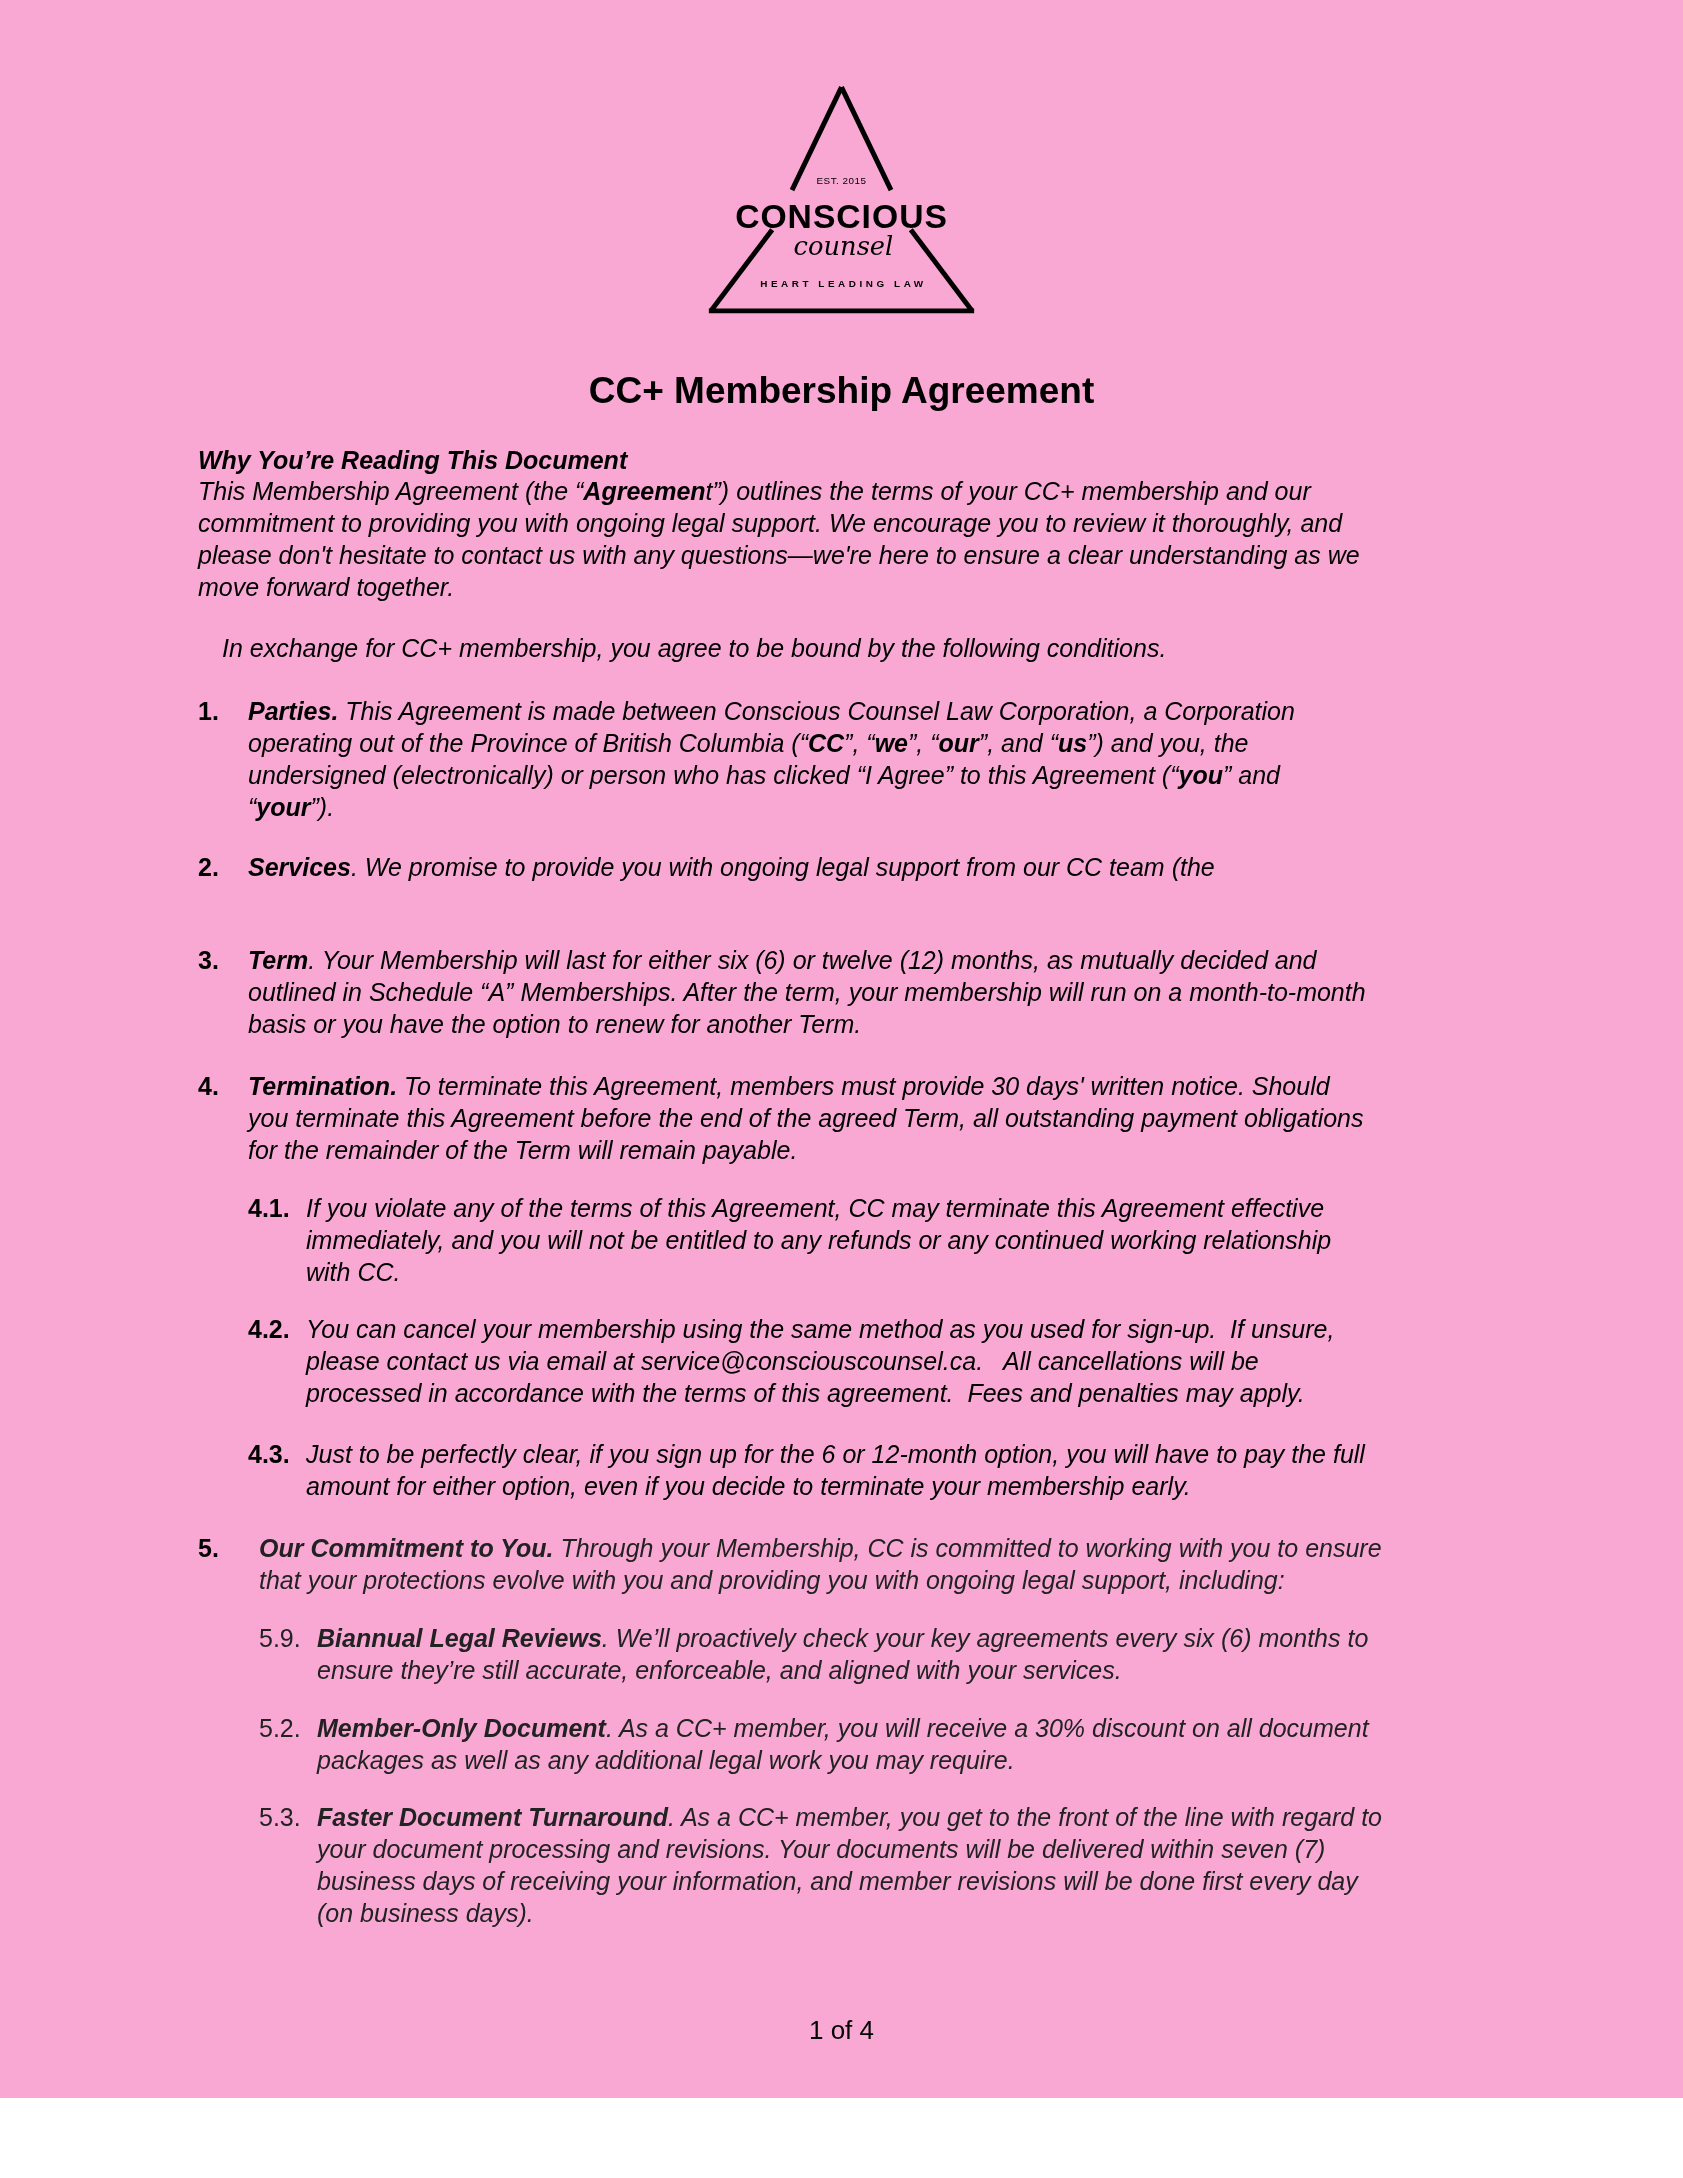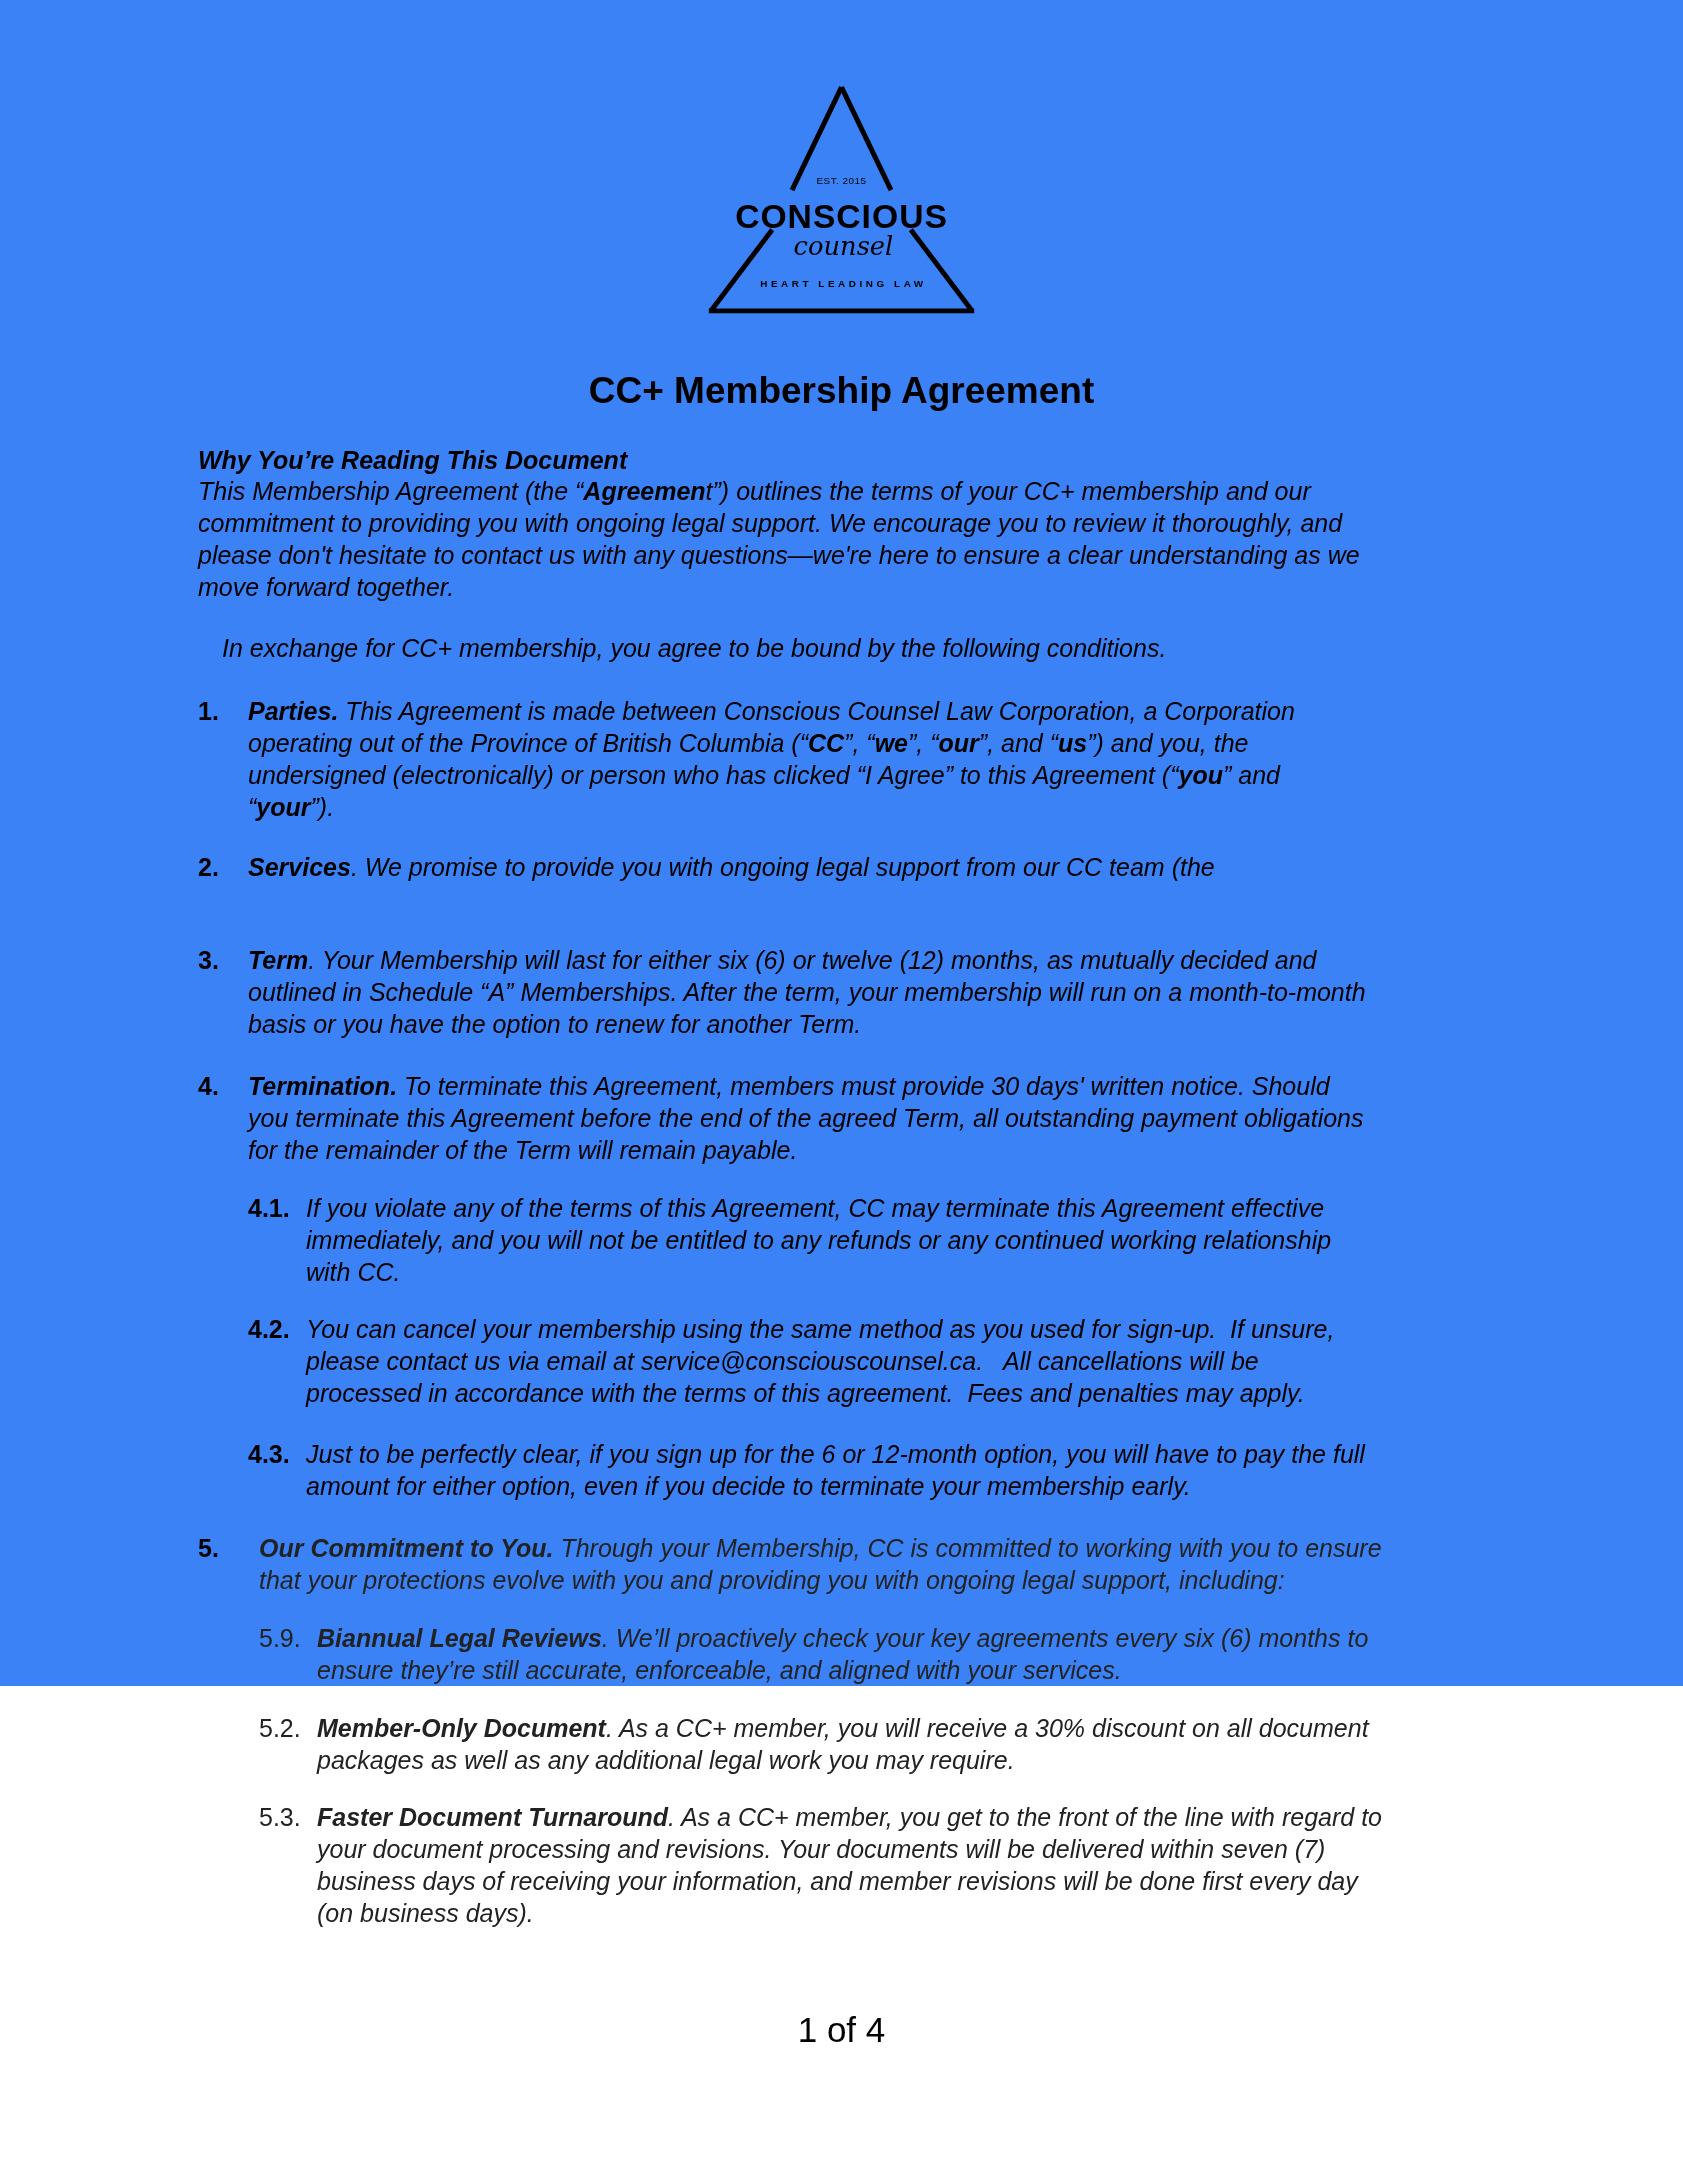--- a/index.html
+++ b/index.html
@@ -5,7 +5,7 @@
     html, body { margin: 0; padding: 0; background: #ffffff; }
     body { width: 1683px; height: 2178px; position: relative; overflow: hidden;
            font-family: "Liberation Sans", sans-serif; color: #000; }
-    .page { position: absolute; left: 0; top: 0; width: 1683px; height: 1686px; background: #3b82f6; }
+    .page { position: absolute; left: 0; top: 0; width: 1683px; height: 2098px; background: #f9a8d4; }
 
     
     .logo { position: absolute; left: 693px; top: 79px; width: 297px; height: 243px; }

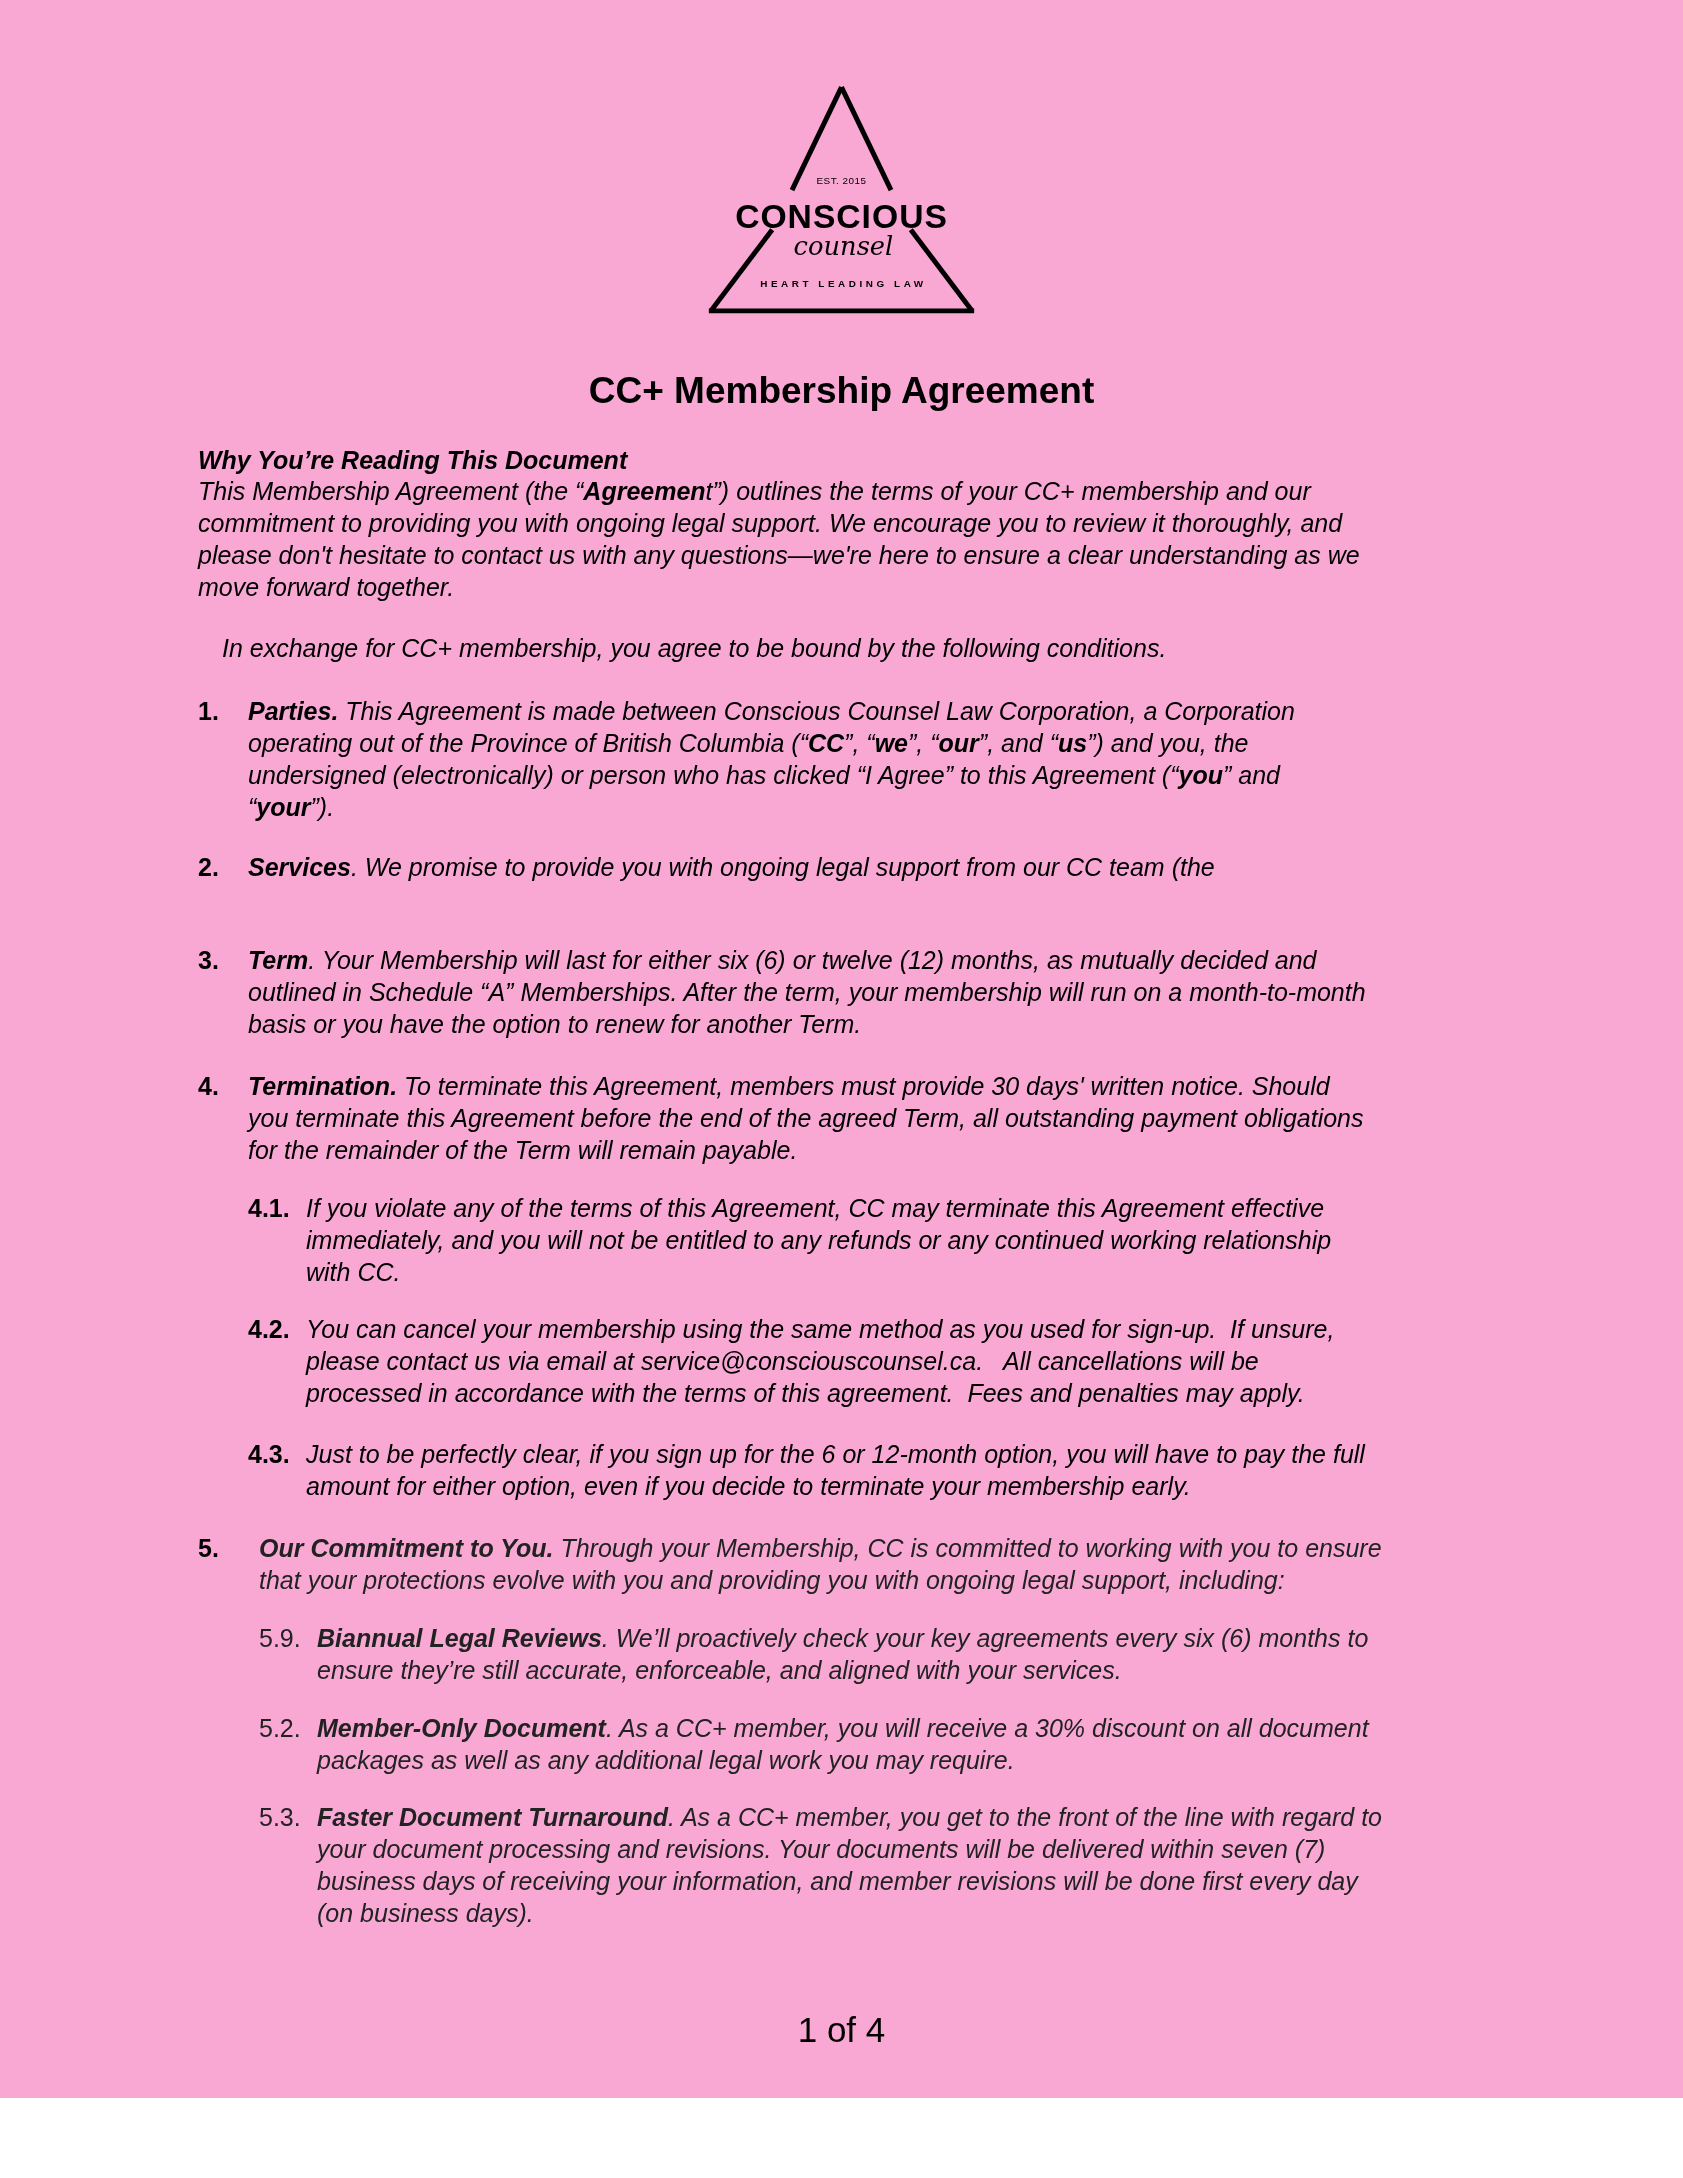--- a/index.html
+++ b/index.html
@@ -26,7 +26,7 @@
     .soft { color: #222; margin-left: 11px; }
 
     .pagenum { position: absolute; left: 0; width: 1683px; top: 2014px; text-align: center;
-               font-size: 35px; line-height: 32px; }
+               font-size: 26px; line-height: 32px; }
   </style>
 </head>
 <body>

